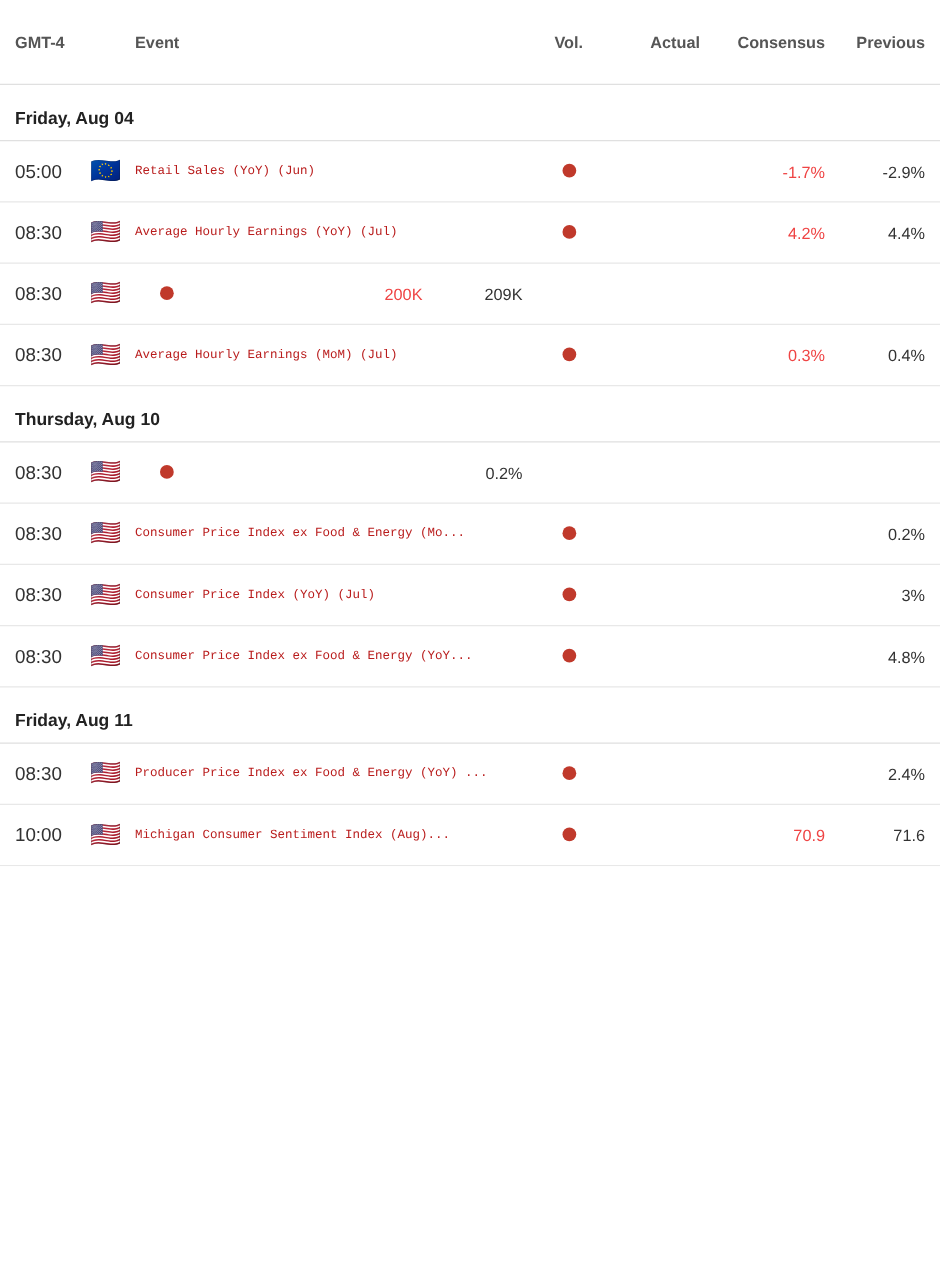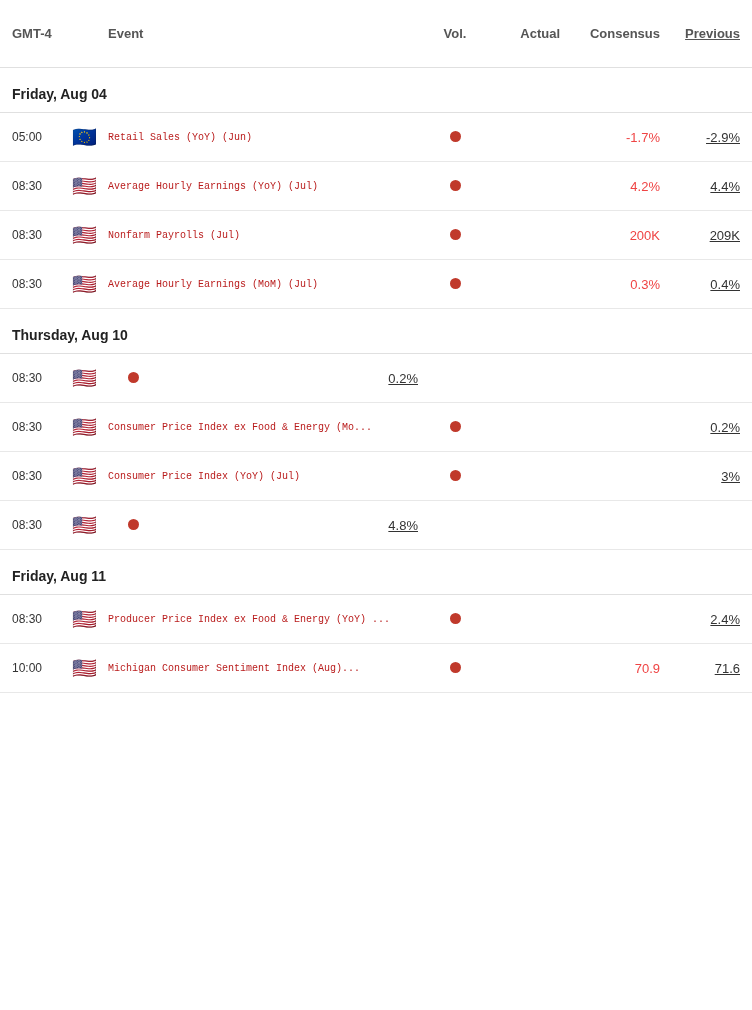--- a/index.html
+++ b/index.html
@@ -27,7 +27,7 @@
     .col-vol { width: 50px; text-align: center; flex-shrink: 0; }
     .col-actual { width: 80px; text-align: right; flex-shrink: 0; }
     .col-consensus { width: 100px; text-align: right; flex-shrink: 0; }
-    .col-previous { width: 80px; text-align: right; flex-shrink: 0; text-decoration: underline; }
+    .col-previous { width: 80px; text-align: right; flex-shrink: 0; }
 
     .day-header {
       padding: 18px 25px 10px 12px;

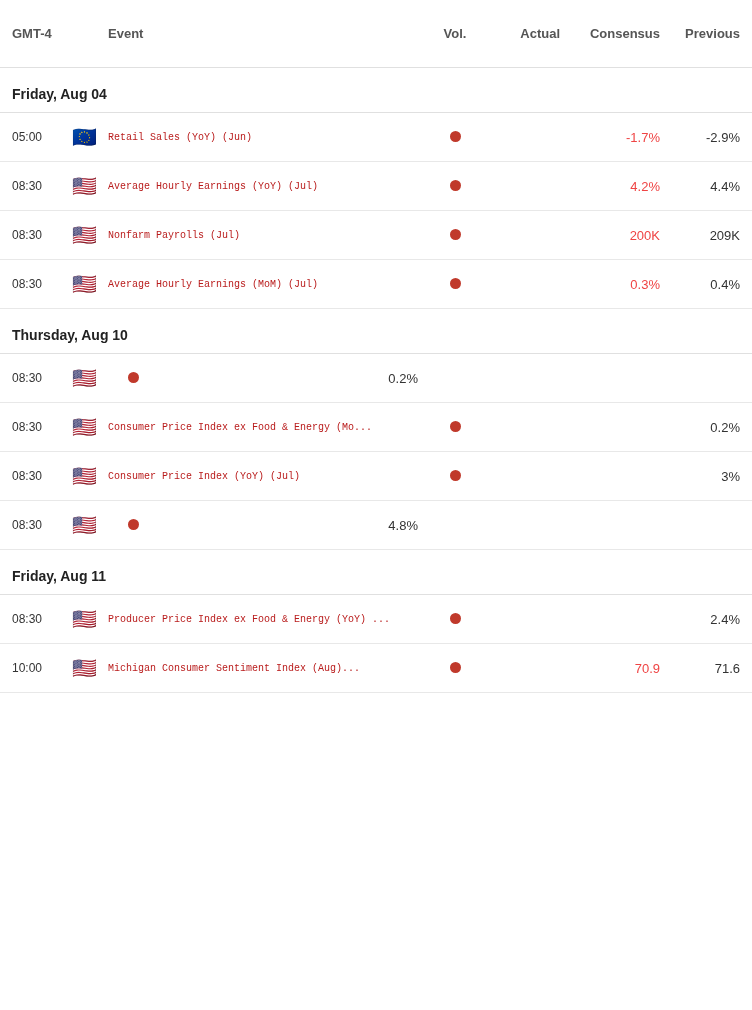--- a/index.html
+++ b/index.html
@@ -48,7 +48,7 @@
       width: 60px;
       flex-shrink: 0;
       color: #333;
-      font-size: 12px;
+      font-size: 15px;
     }
 
     .event-flag {

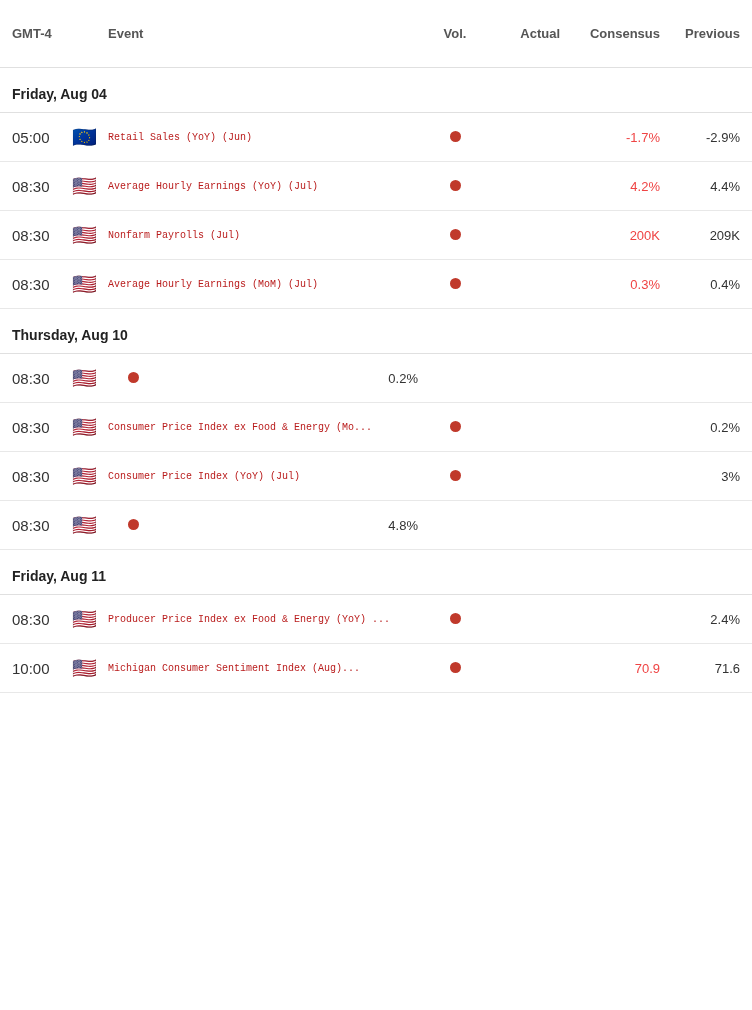--- a/index.html
+++ b/index.html
@@ -143,7 +143,6 @@
     <div class="event-row">
       <div class="event-time col-time">08:30</div>
       <div class="event-flag col-flag"><span class="flag-emoji">🇺🇸</span></div>
-      <div class="event-name col-event">Nonfarm Payrolls (Jul)</div>
       <div class="event-vol col-vol"><span class="vol-dot"></span></div>
       <div class="event-actual col-actual"></div>
       <div class="event-consensus col-consensus">200K</div>

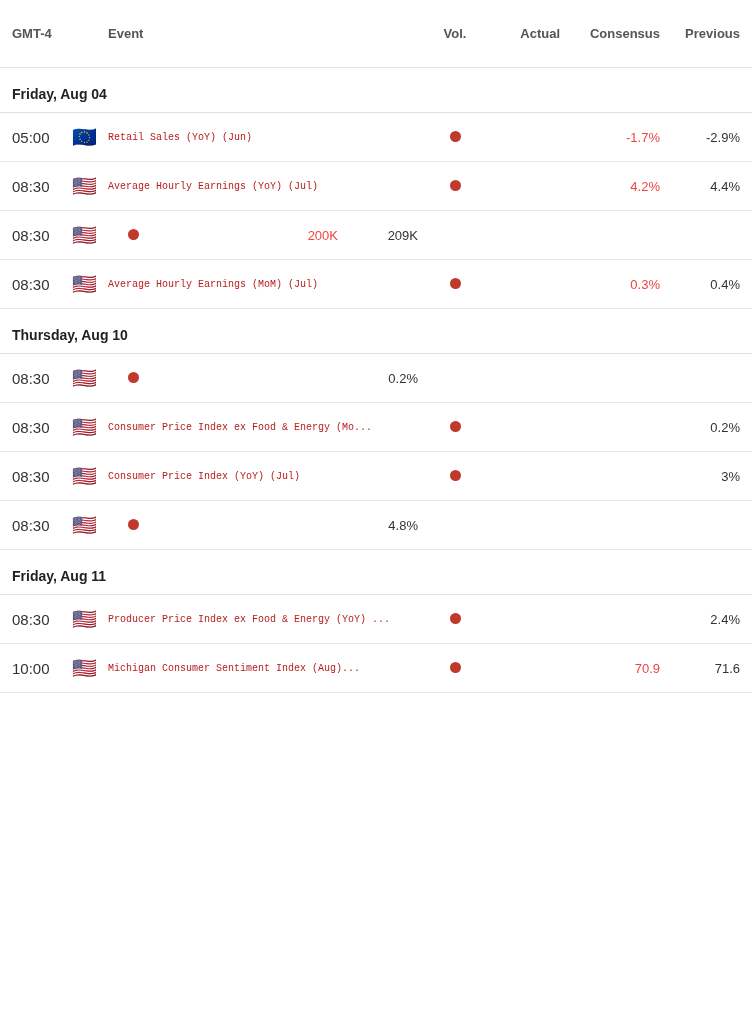--- a/index.html
+++ b/index.html
@@ -187,6 +187,7 @@
     <div class="event-row">
       <div class="event-time col-time">08:30</div>
       <div class="event-flag col-flag"><span class="flag-emoji">🇺🇸</span></div>
+      <div class="event-name col-event">Consumer Price Index ex Food &amp; Energy (YoY...</div>
       <div class="event-vol col-vol"><span class="vol-dot"></span></div>
       <div class="event-actual col-actual"></div>
       <div class="event-consensus col-consensus"></div>

